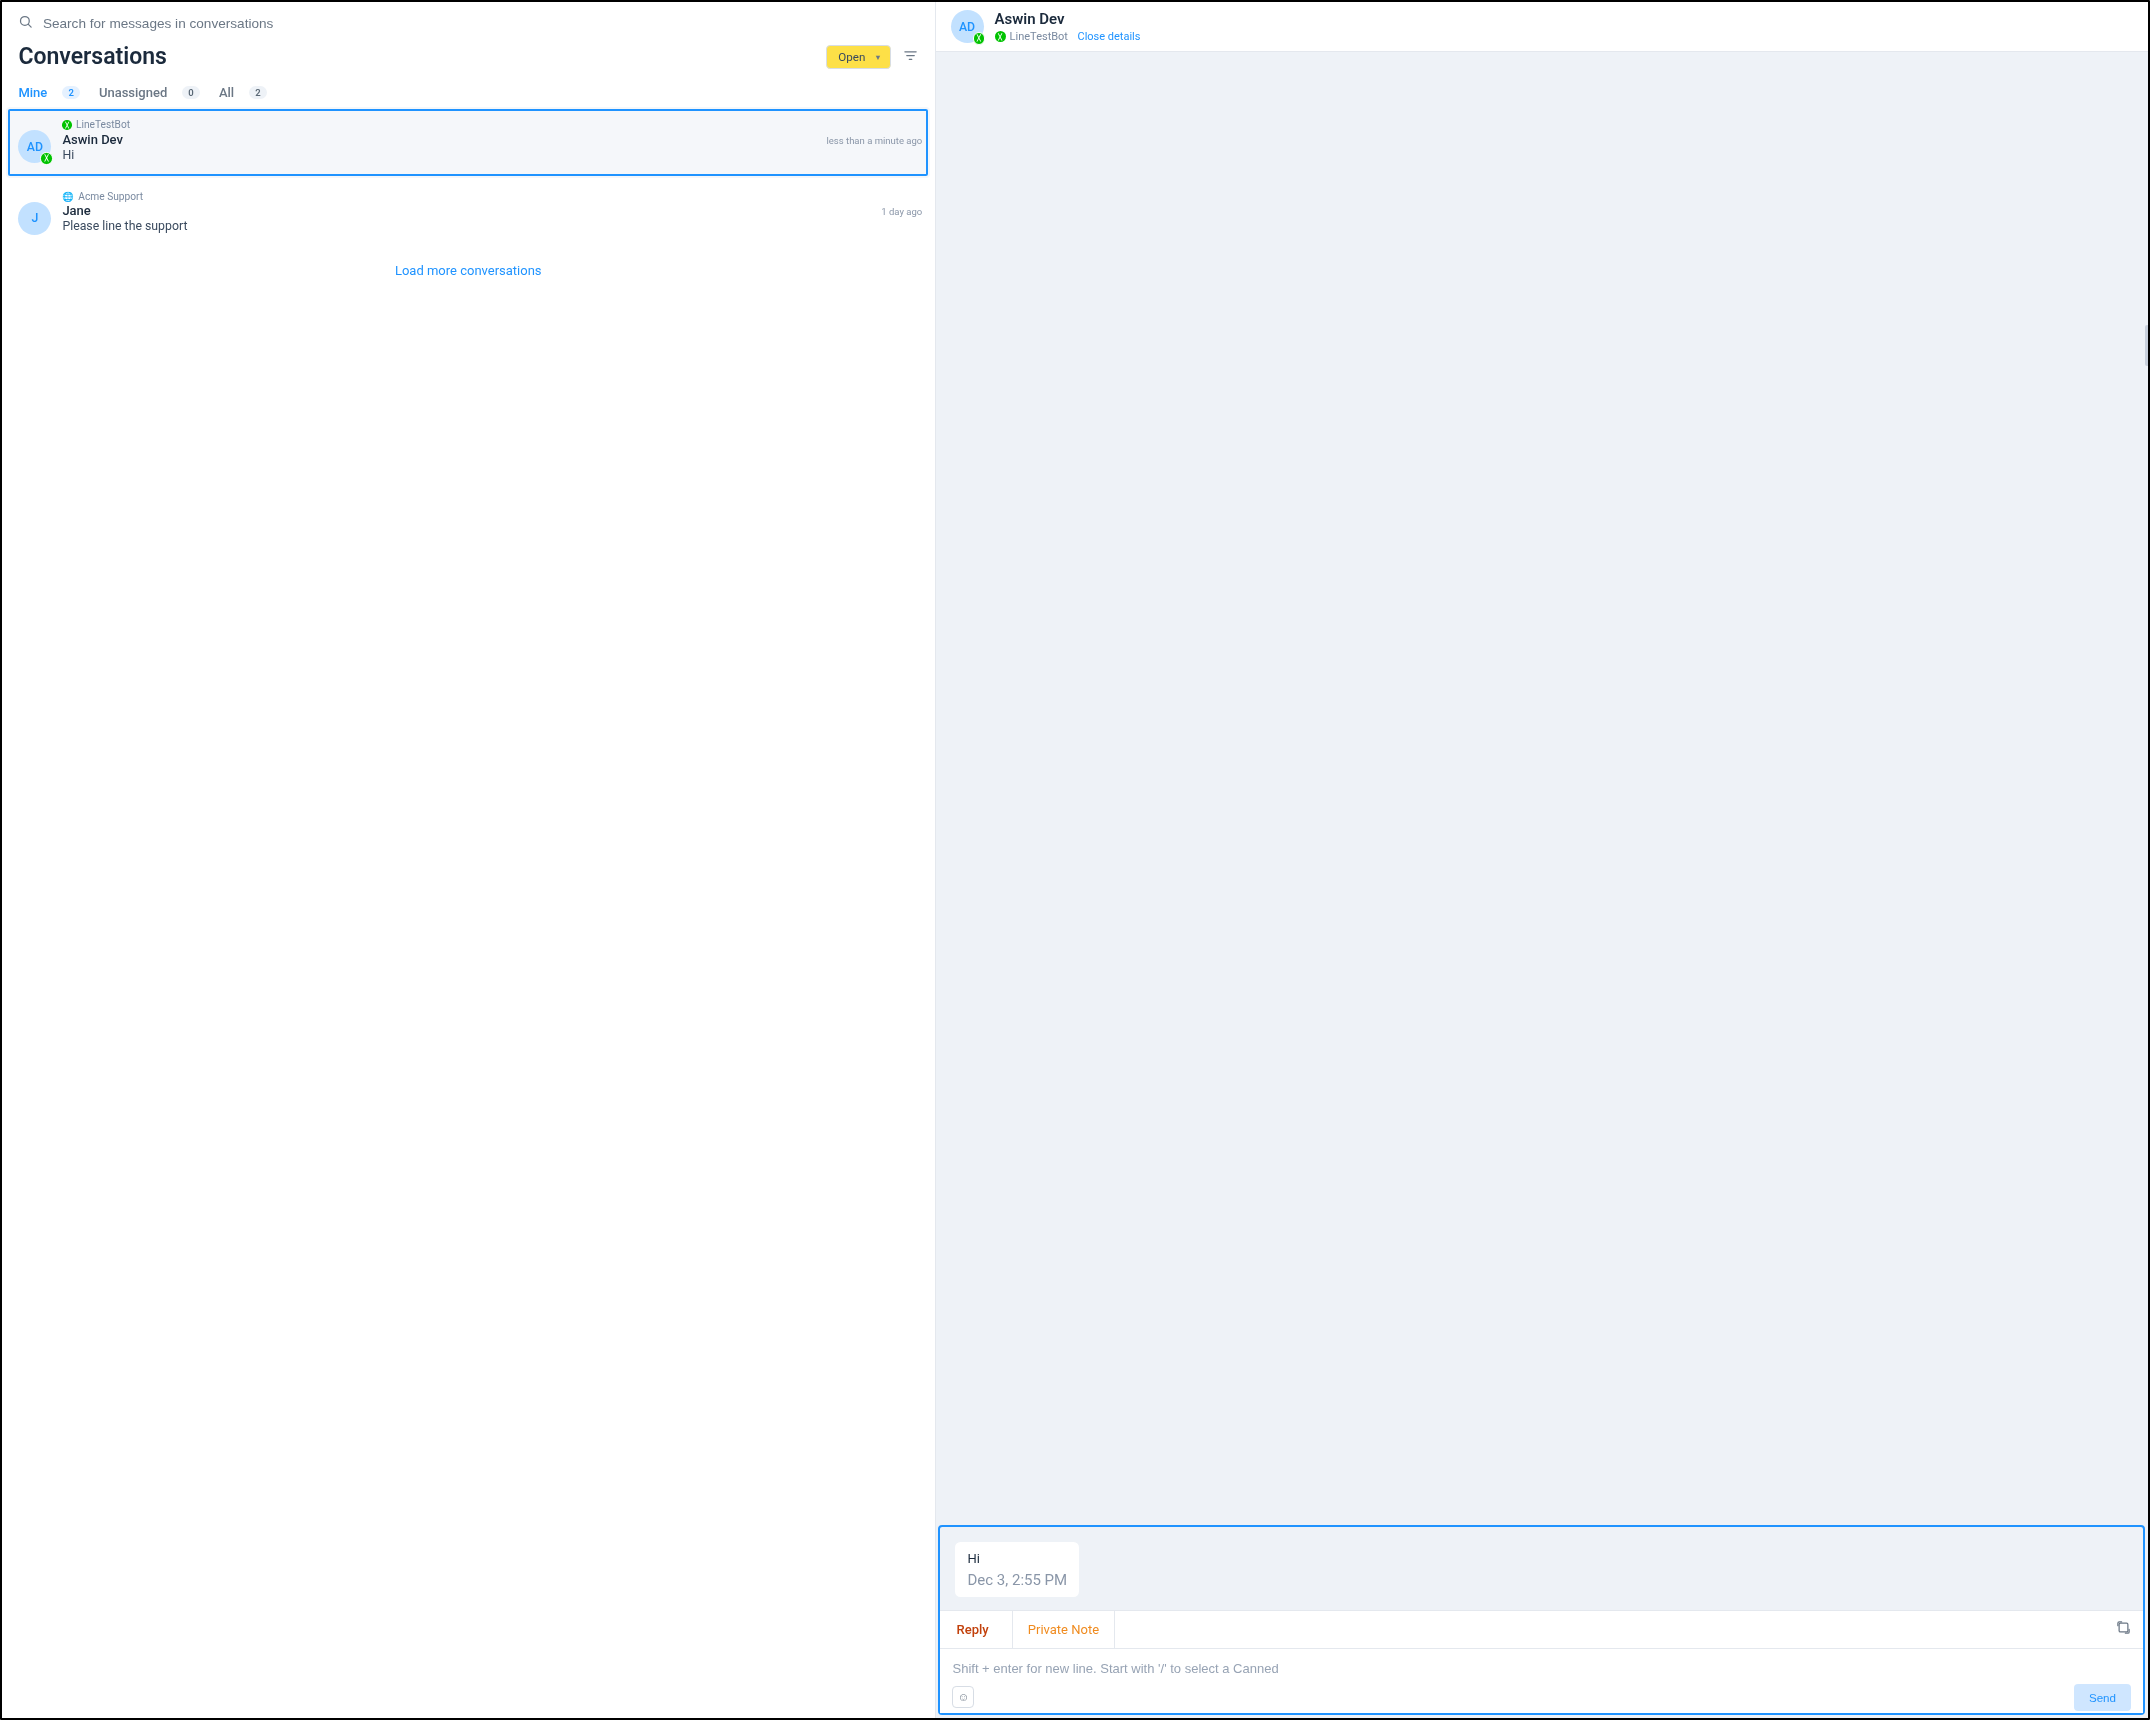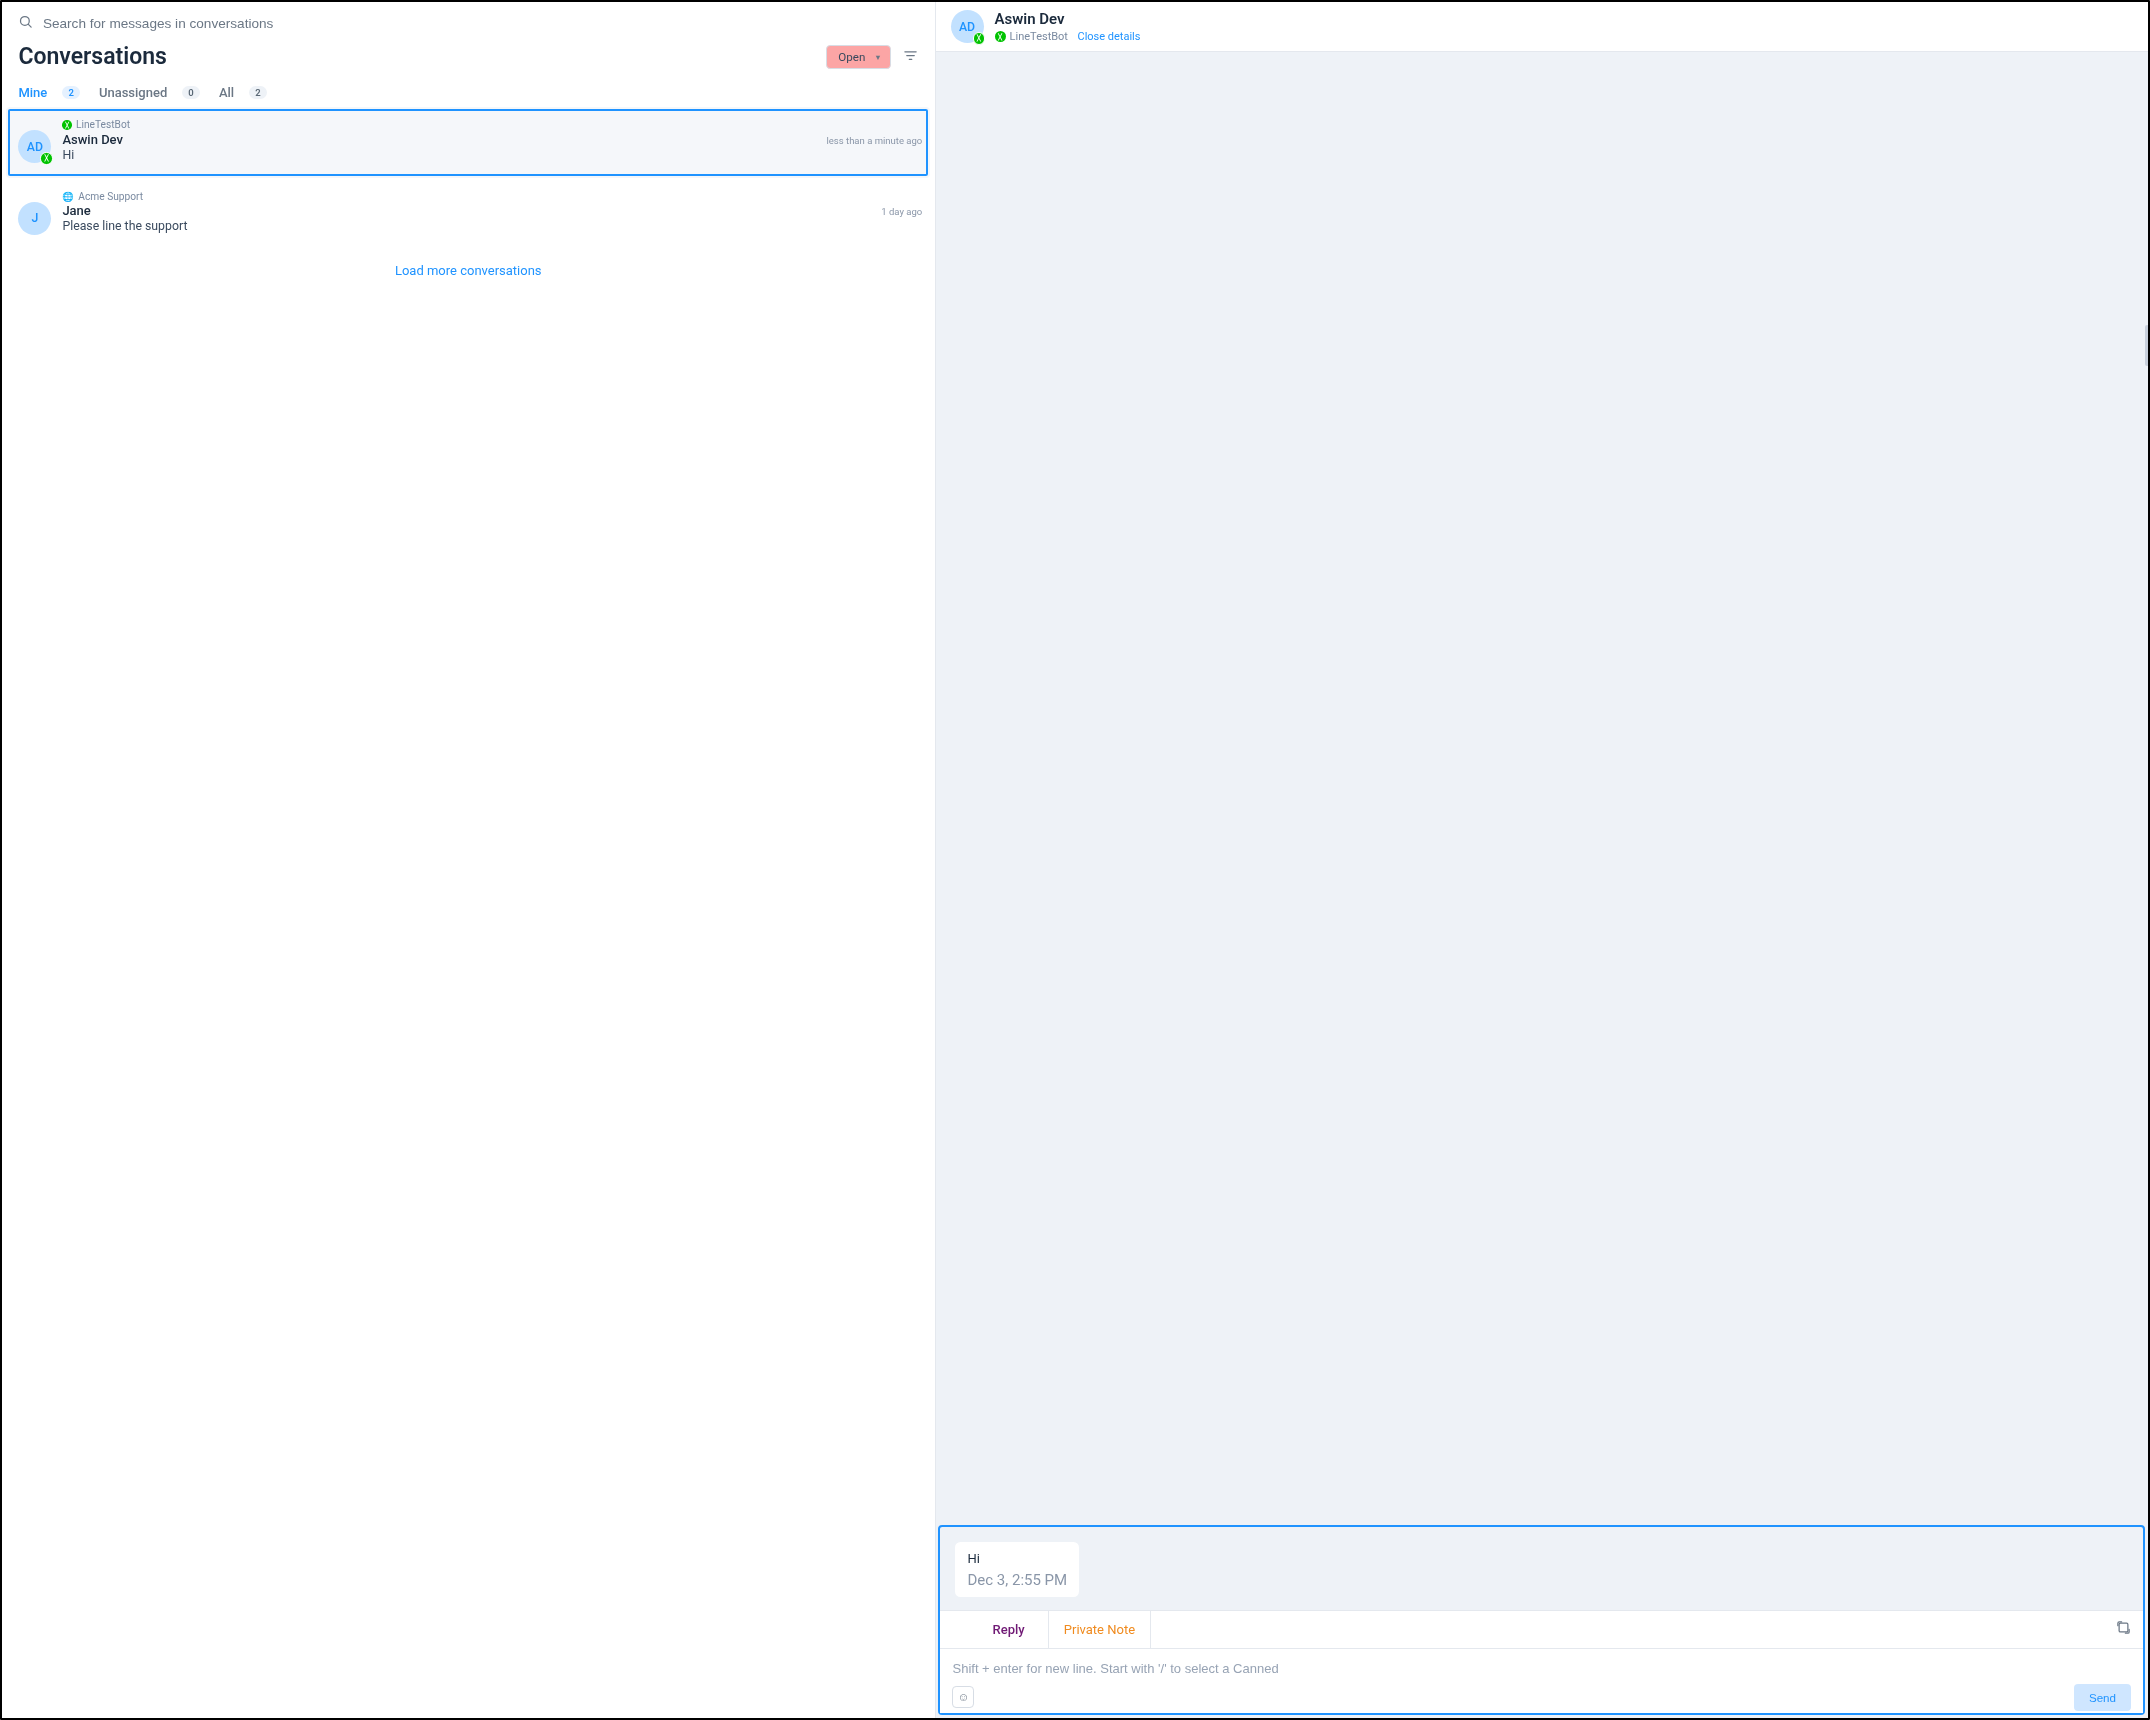--- a/index.html
+++ b/index.html
@@ -58,7 +58,7 @@
     padding: 4.1px 24.5px 4.1px 11px;
     font-size: 11.6px;
     color: #3a4a5e;
-    background: #fca5a5;
+    background: #fde047;
     position: relative;
     cursor: pointer;
   }

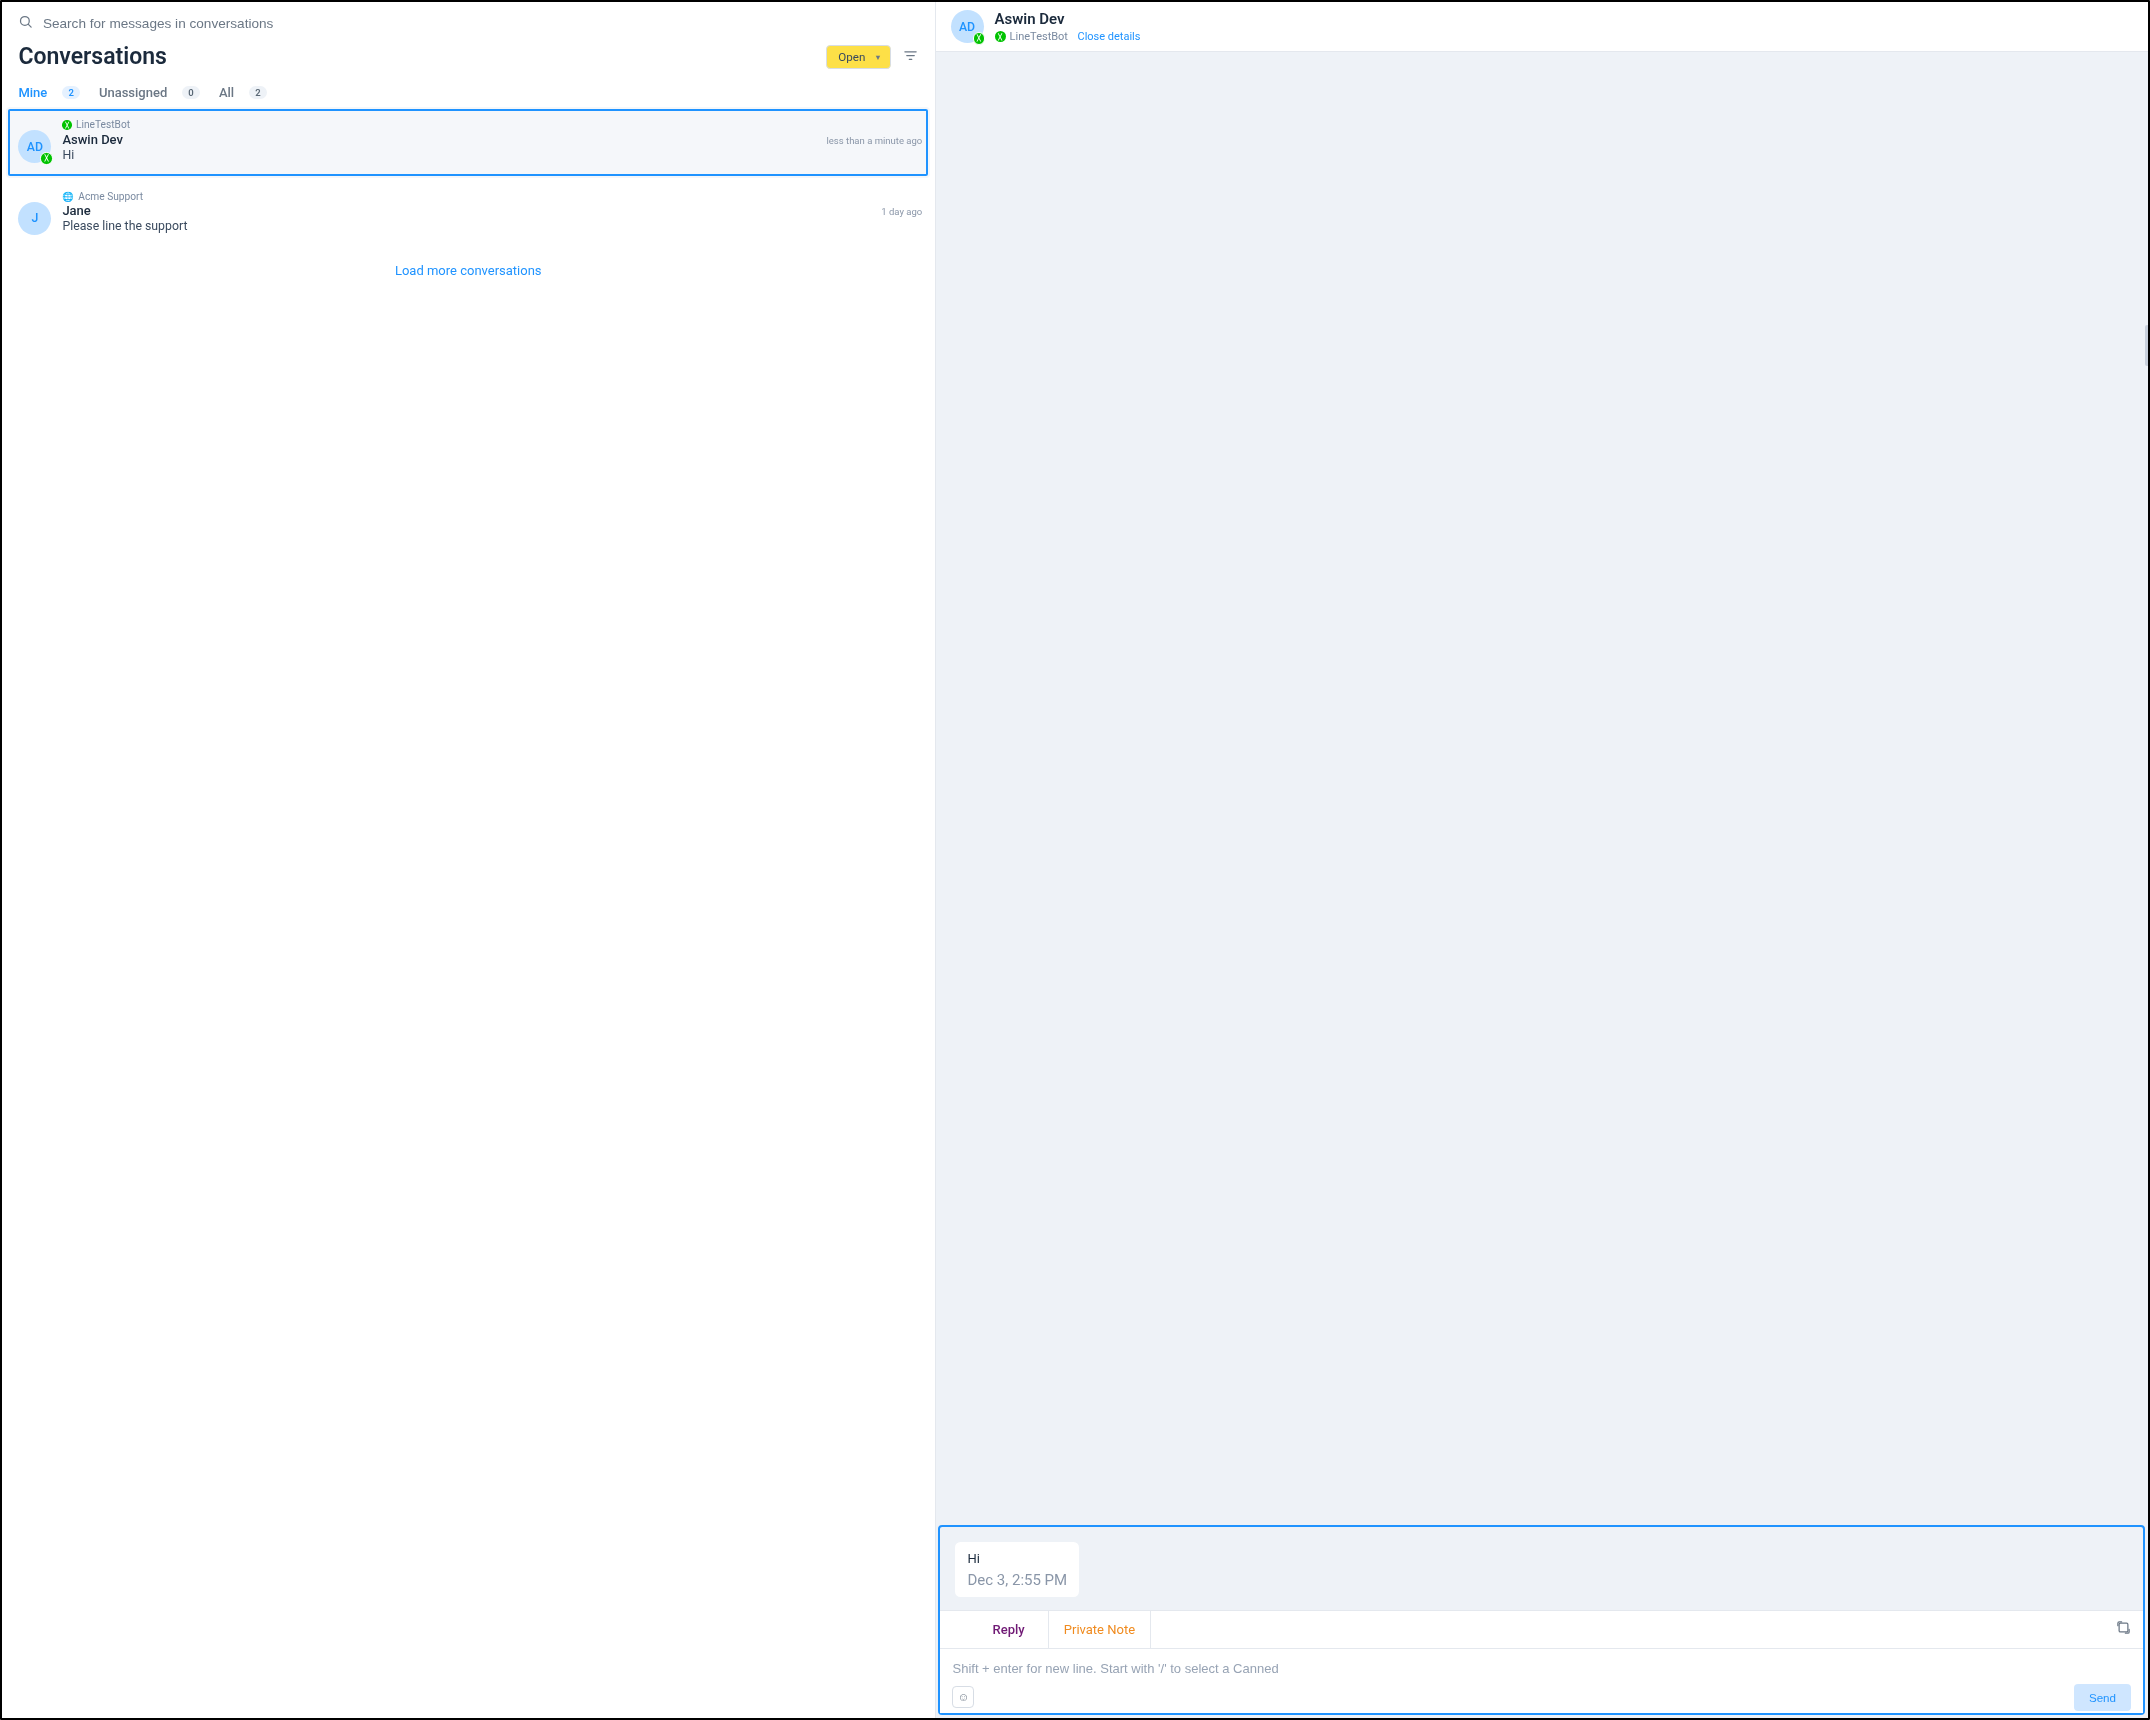--- a/index.html
+++ b/index.html
@@ -225,7 +225,7 @@
     cursor:pointer;
     color:#6b7785;
   }
-  .ctab.reply { color:#701a75; font-weight:500;margin-left:36px; }
+  .ctab.reply { color:#c2410c; font-weight:500; }
   .ctab.note { color:#f08b1f; }
   .ctab.note-border { border:0.7px solid #e4e8ee; border-bottom:none; border-top:none; padding-left:15px; padding-right:15px; }
   .expand-icon { position:absolute; right:12.3px; top:50%; transform:translateY(-50%); cursor:pointer; }

